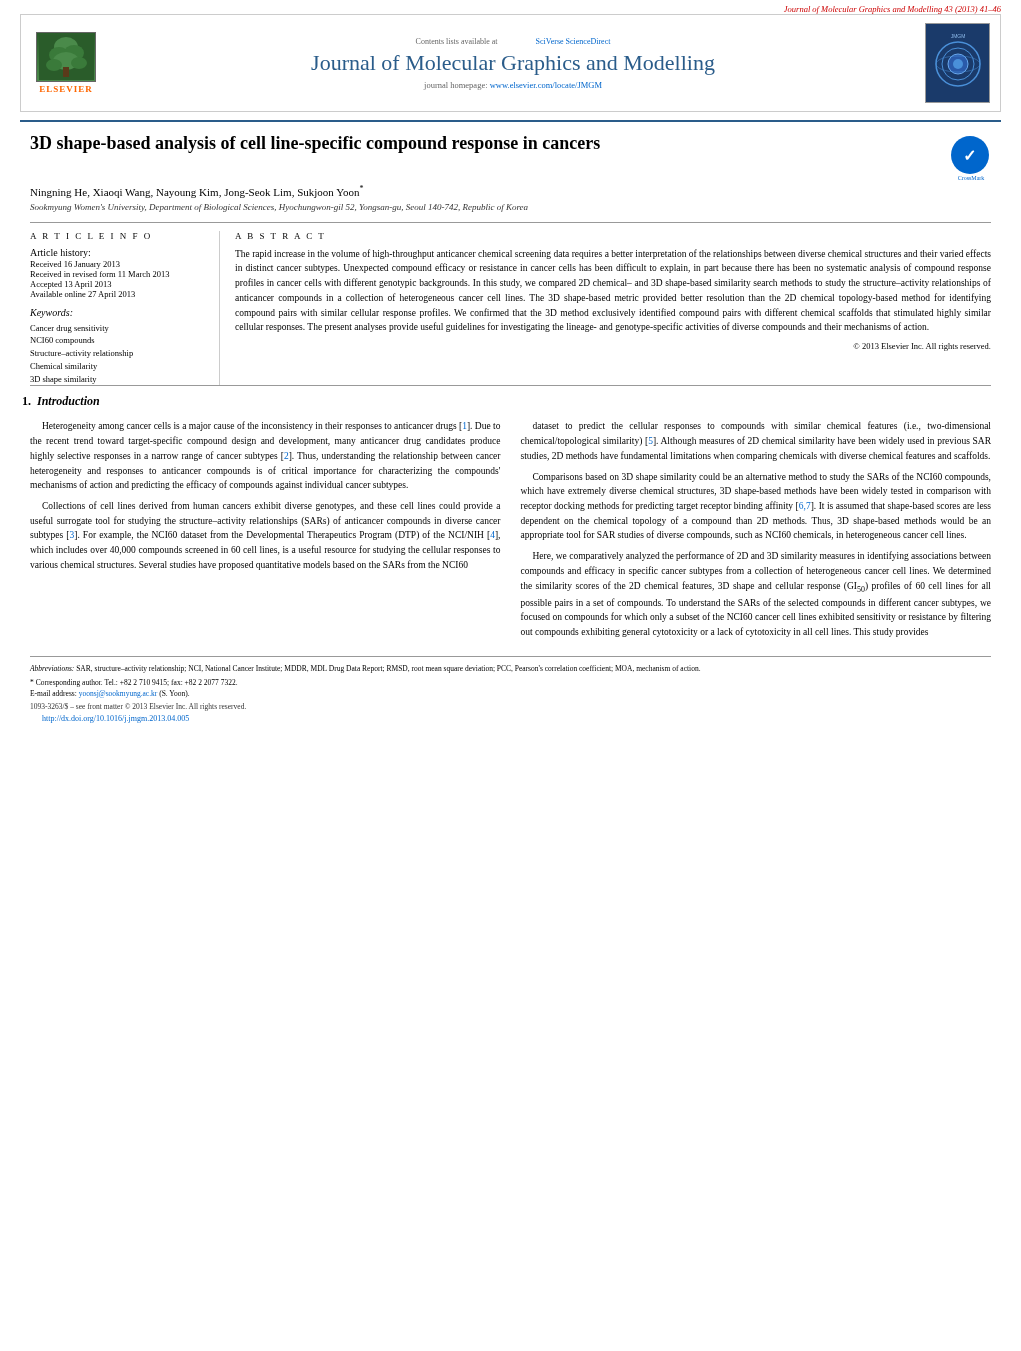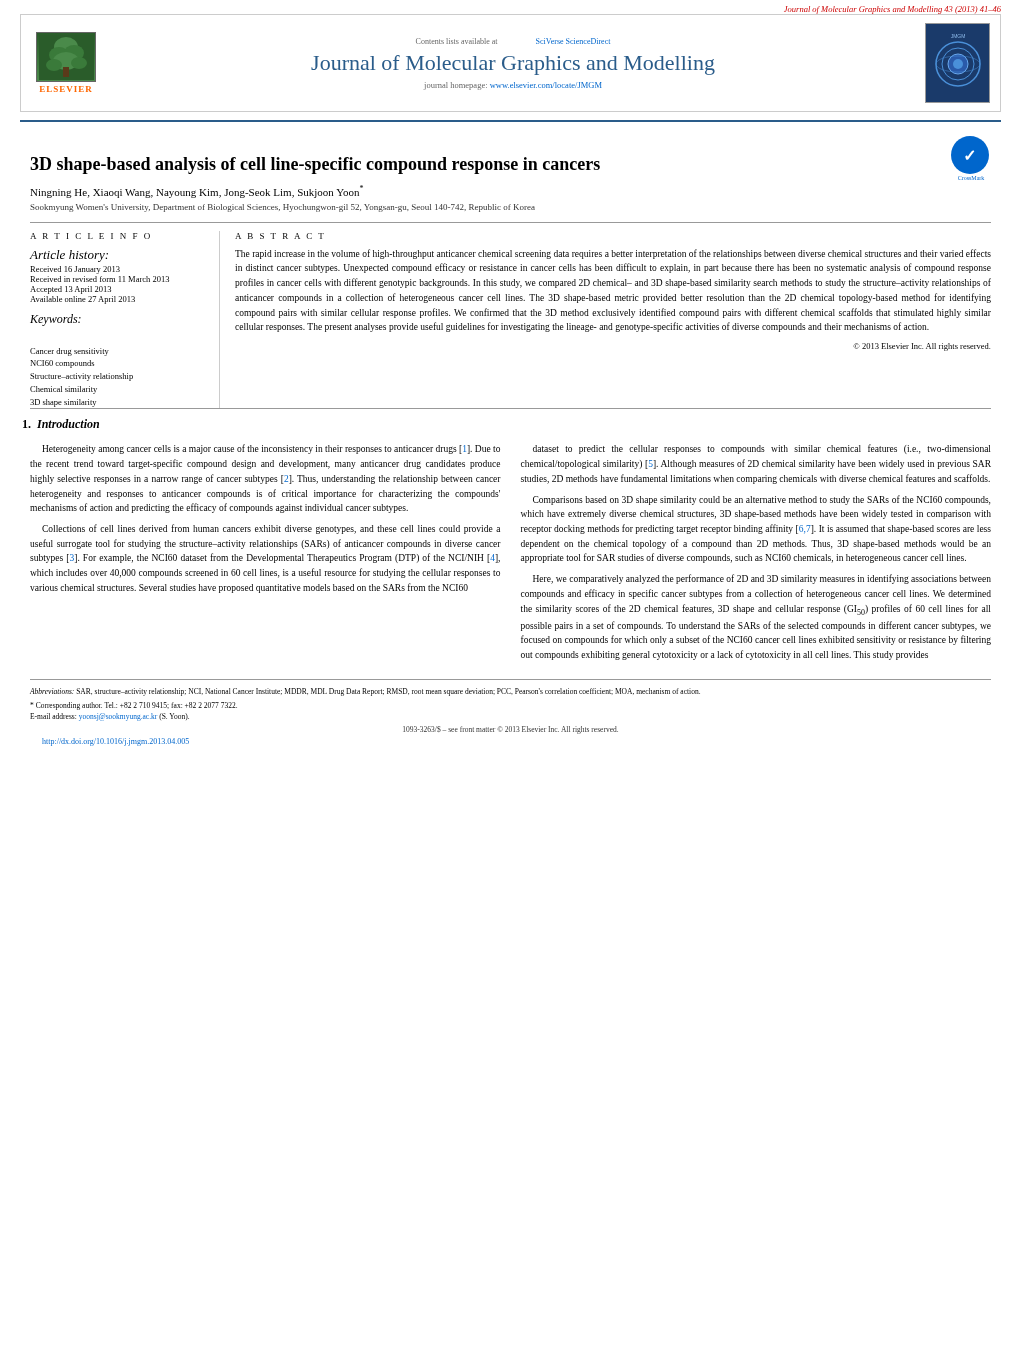--- a/index.html
+++ b/index.html
@@ -107,7 +107,7 @@
     }
     .article-title-row {
       display: flex;
-      align-items: flex-end;
+      align-items: flex-start;
       gap: 10px;
     }
     .article-main-title {

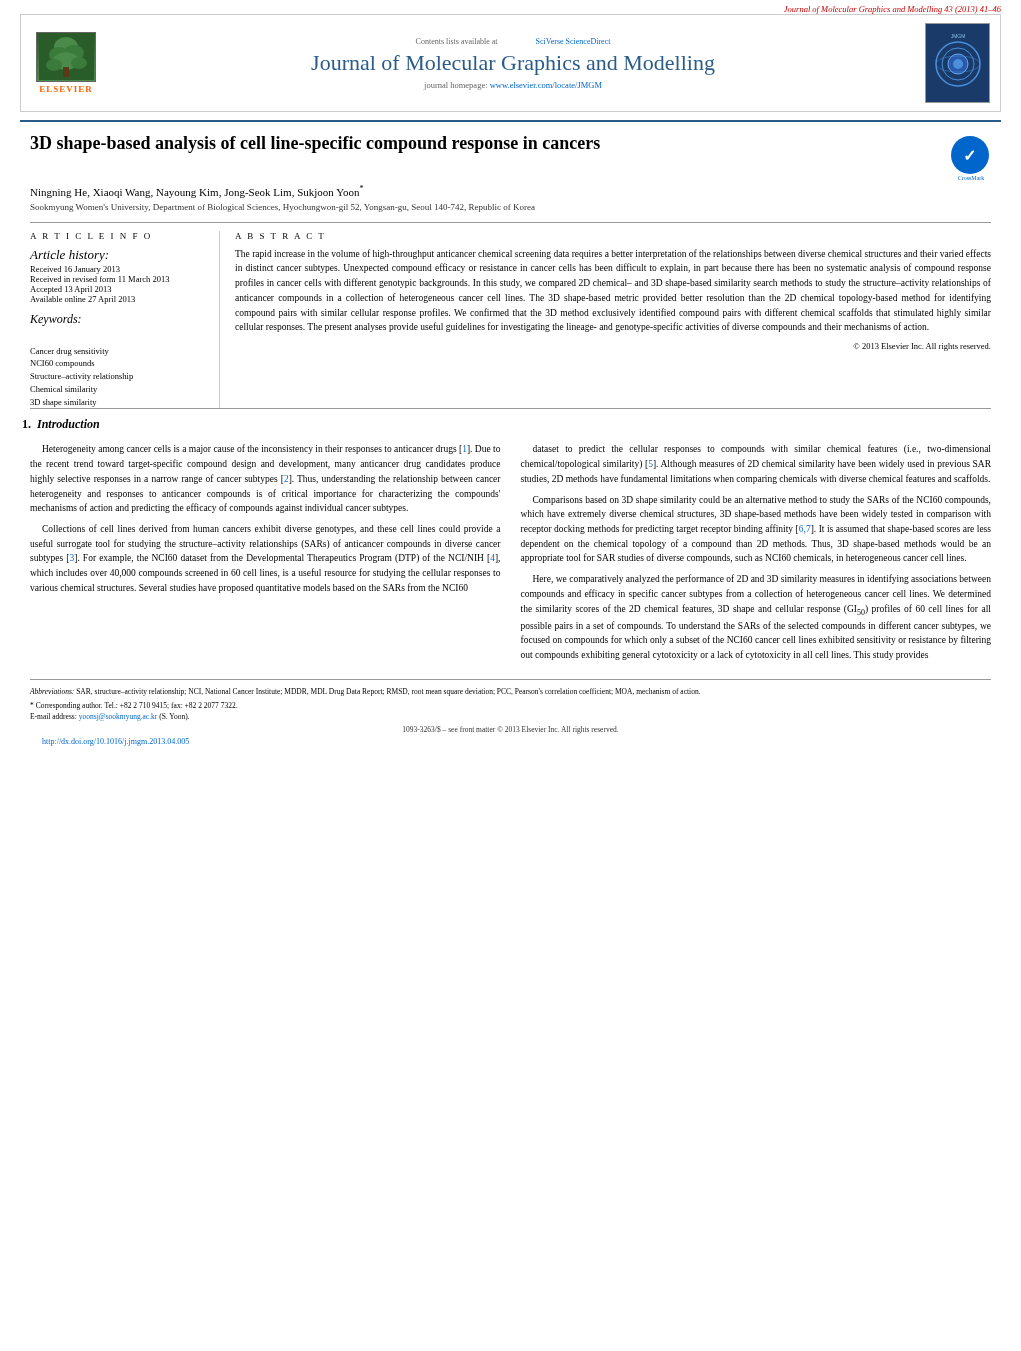--- a/index.html
+++ b/index.html
@@ -146,6 +146,7 @@
     }
     .affiliation-line {
       font-size: 9px;
+      font-style: italic;
       color: #333;
       margin-top: 4px;
     }

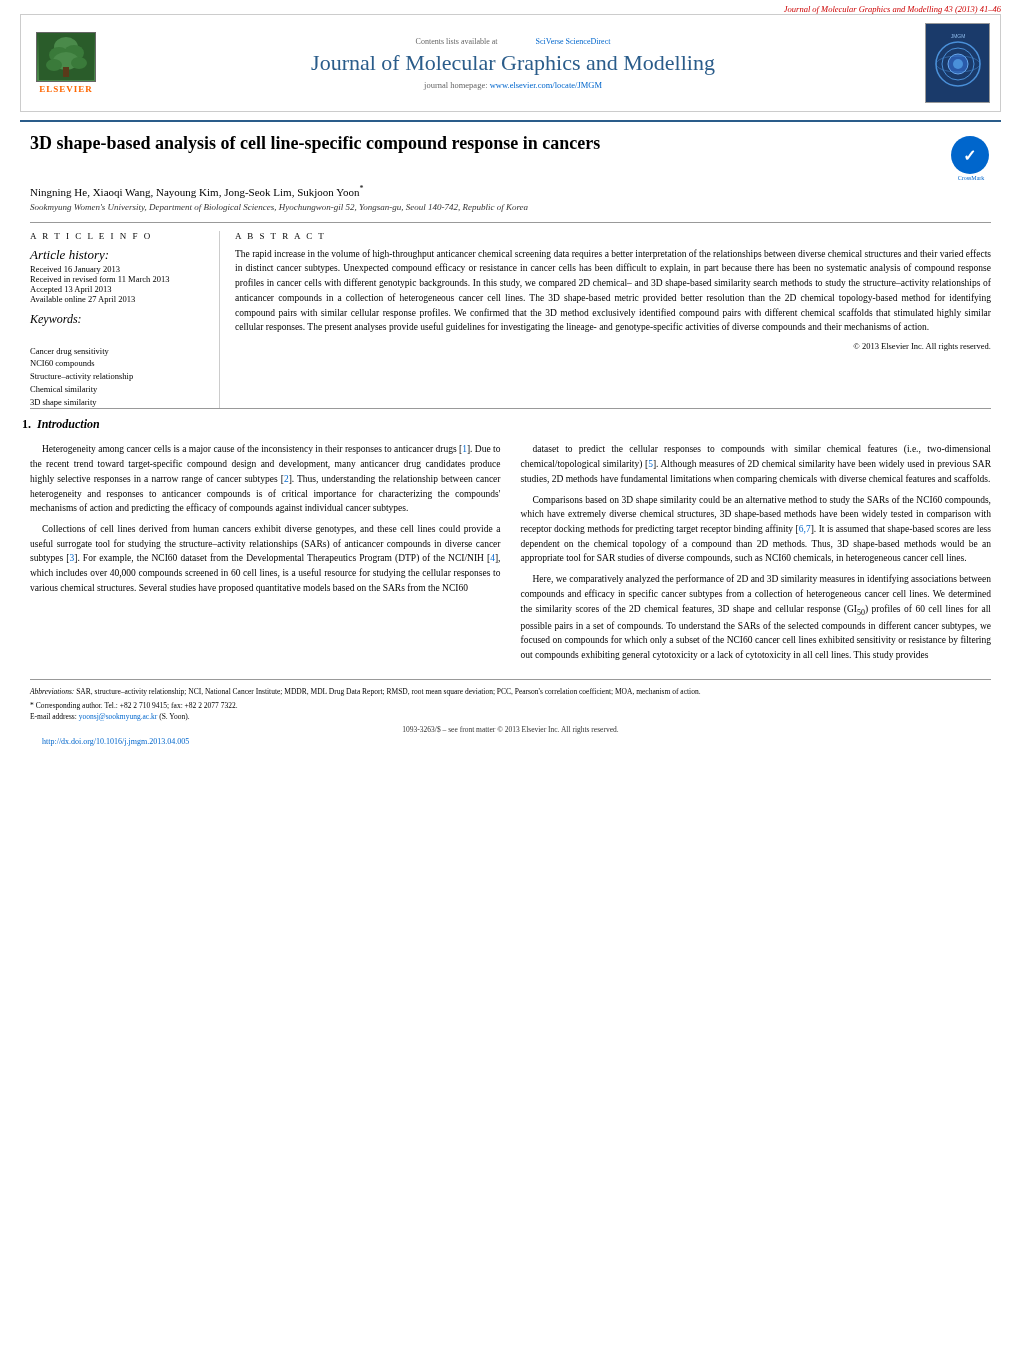--- a/index.html
+++ b/index.html
@@ -176,8 +176,7 @@
       color: #000;
     }
     .article-info-section label {
-      font-size: 13px;
-      font-style: italic;
+      font-size: 10px;
       display: block;
       margin-top: 4px;
       margin-bottom: 1px;

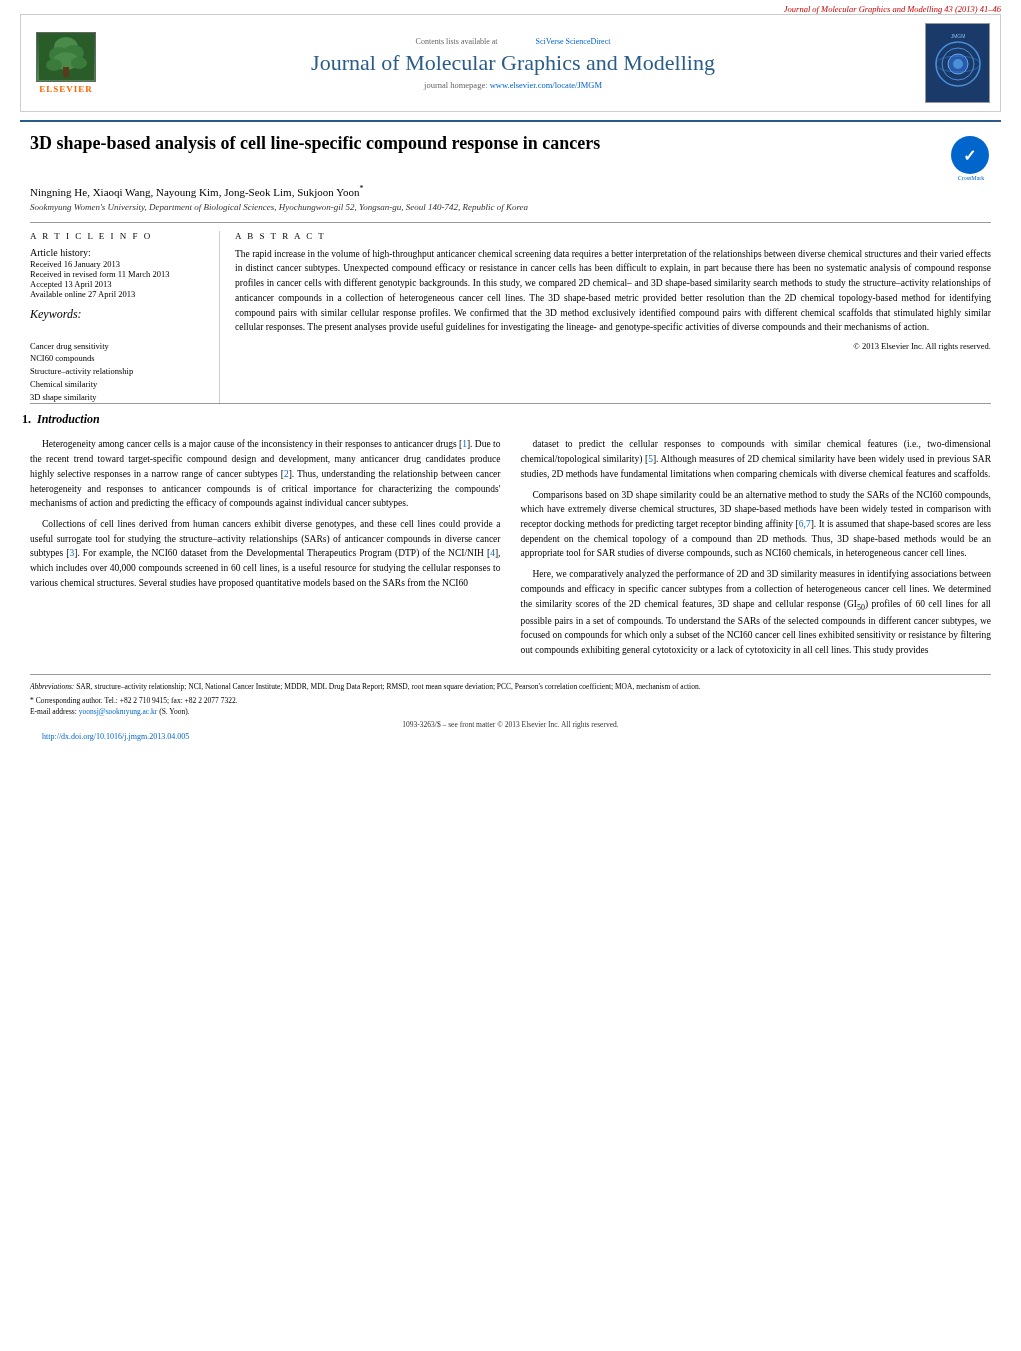--- a/index.html
+++ b/index.html
@@ -190,10 +190,10 @@
       margin-top: 8px;
     }
     .keywords-section label {
-      font-size: 12px;
+      font-size: 10px;
       font-style: italic;
       display: block;
-      margin-bottom: 18px;
+      margin-bottom: 4px;
     }
     .keyword-item {
       font-size: 8.5px;

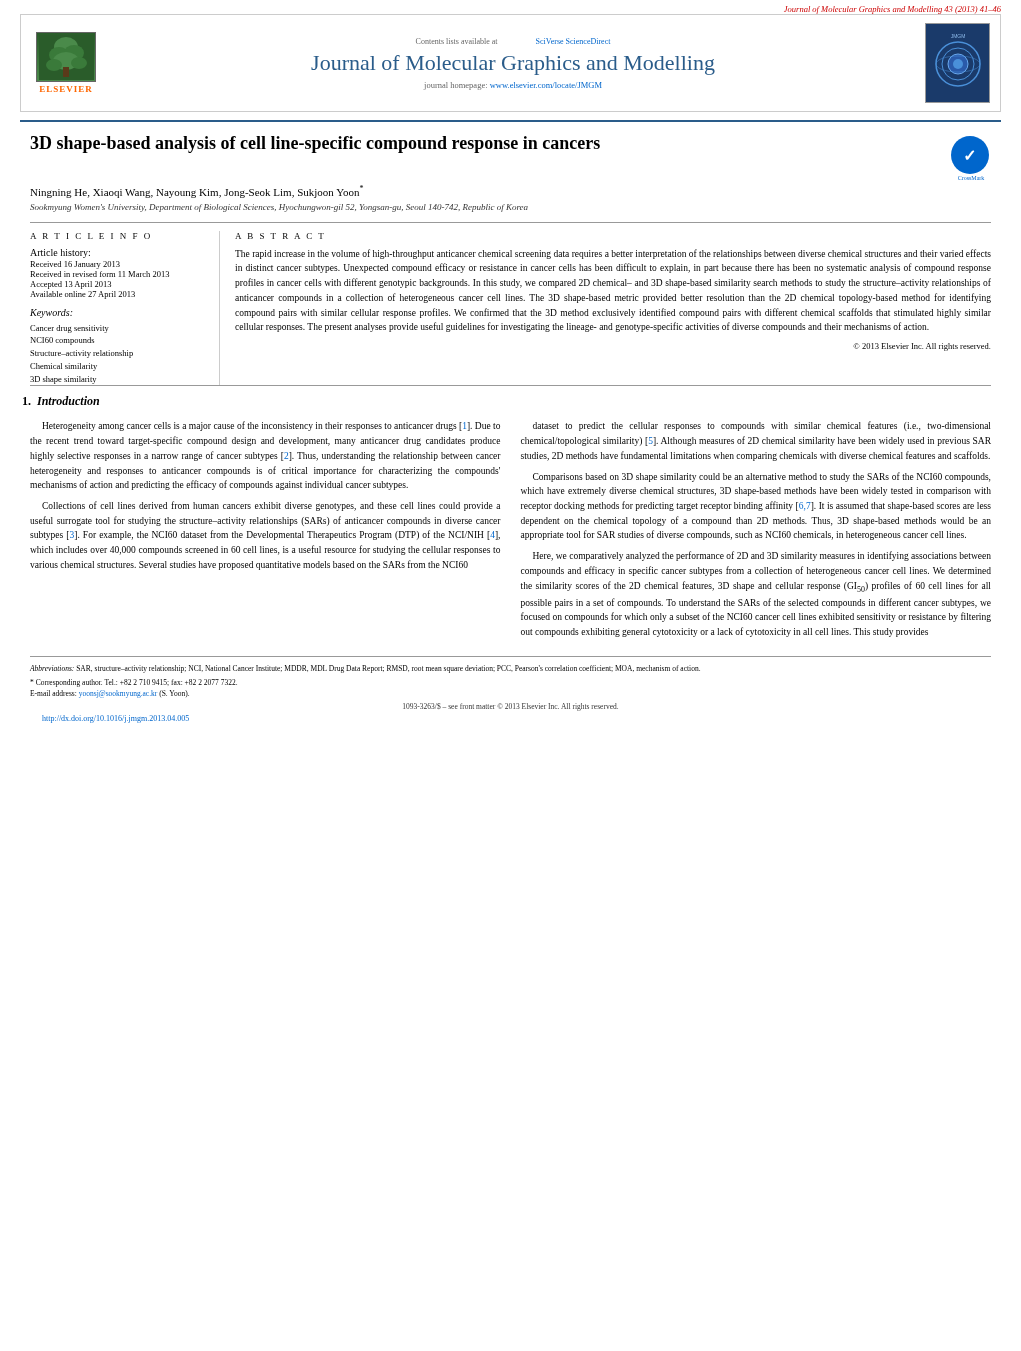--- a/index.html
+++ b/index.html
@@ -273,7 +273,6 @@
       font-size: 7.5px;
       color: #333;
       margin-top: 2px;
-      text-align: center;
     }
     .ref-num { color: #0066cc; }
   </style>

